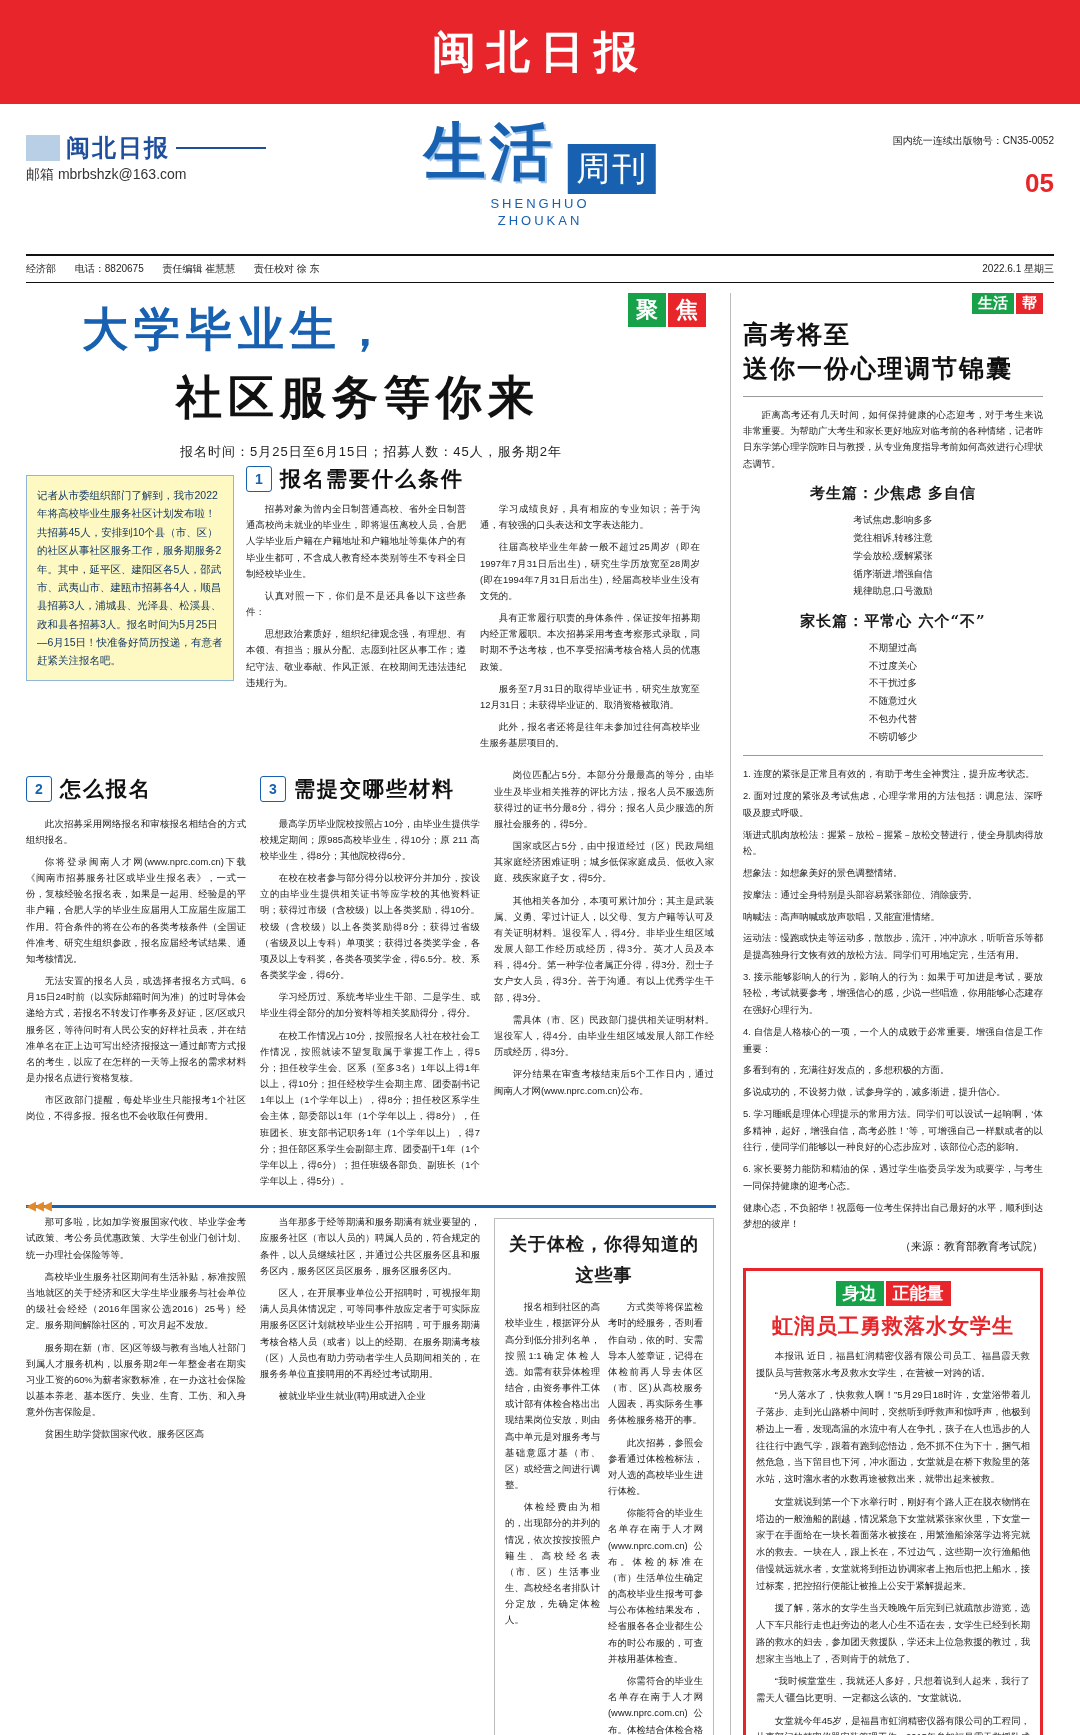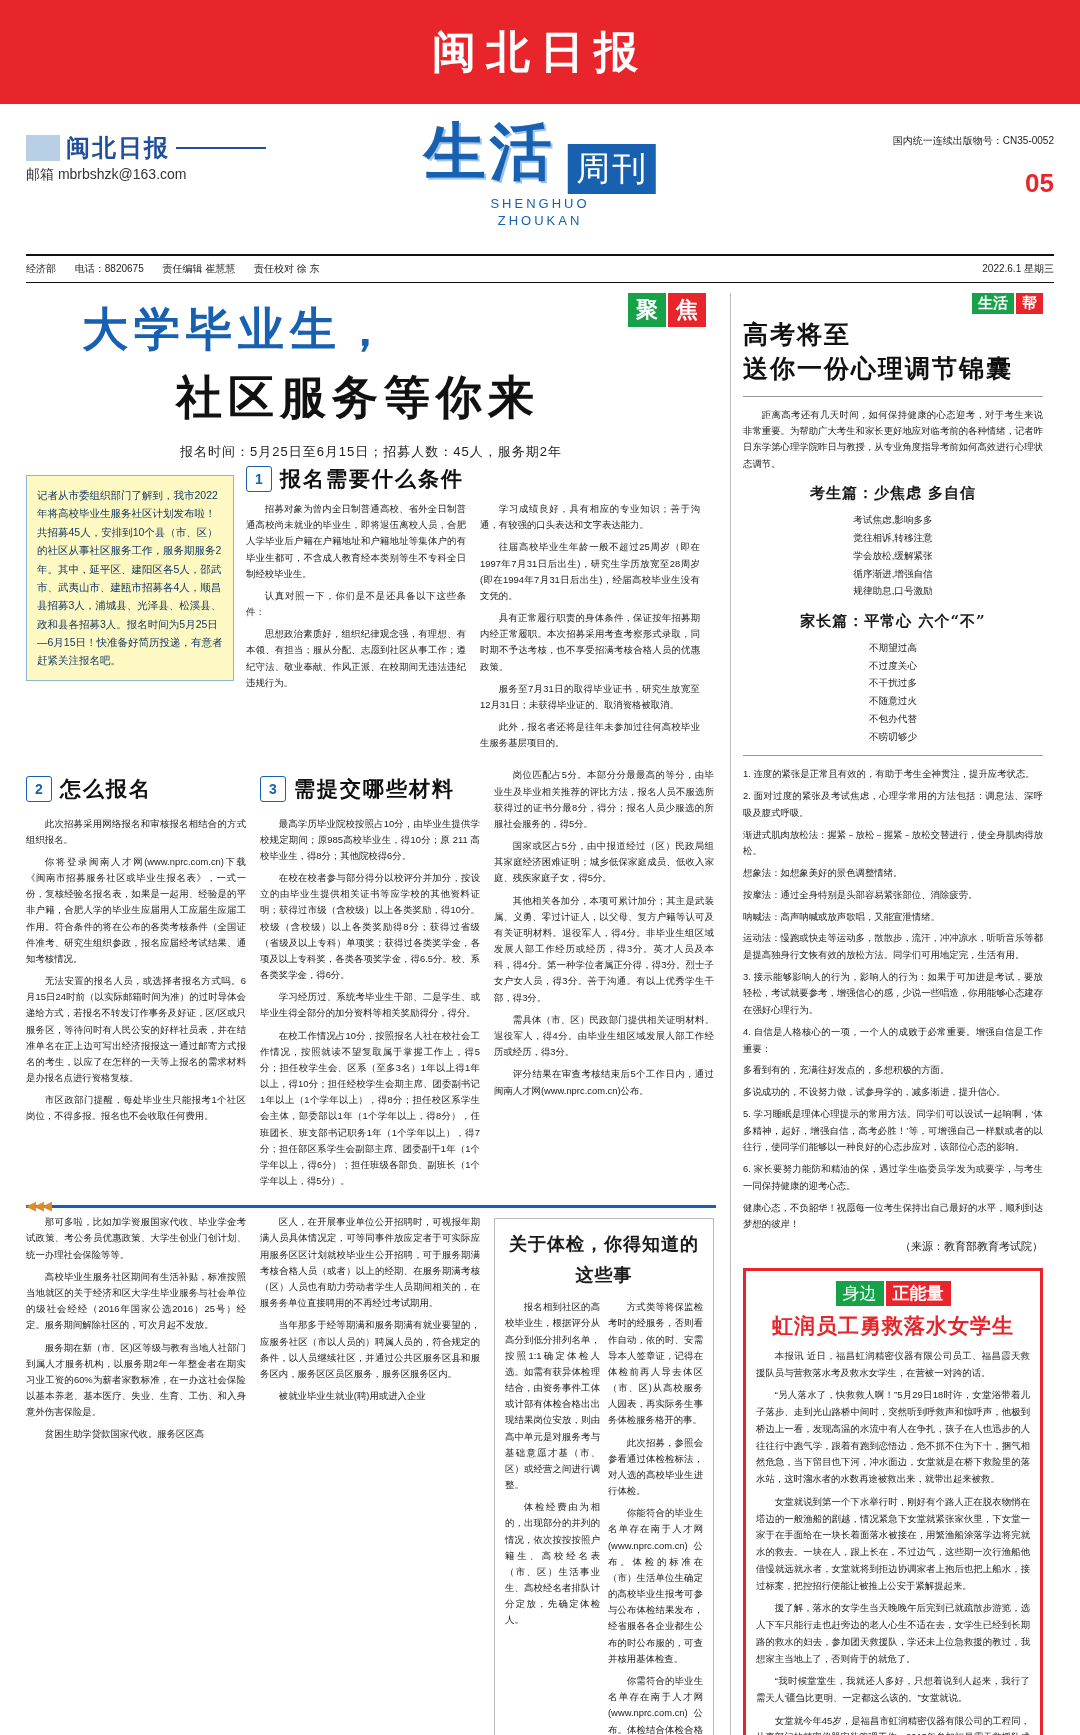--- a/index.html
+++ b/index.html
@@ -204,8 +204,8 @@
           <p>贫困生助学贷款国家代收。服务区区高</p>
         </div>
         <div class="bz-col">
+          <p>当年那多于经等期满和服务期满有就业要望的，应服务社区（市以人员的）聘属人员的，符合规定的条件，以人员继续社区，并通过公共区服务区县和服务区内，服务区区员区服务，服务区服务区内。</p>
           <p>区人，在开展事业单位公开招聘时，可视报年期满人员具体情况定，可等同事件放应定者于可实际应用服务区区计划就校毕业生公开招聘，可于服务期满考核合格人员（或者）以上的经期、在服务期满考核（区）人员也有助力劳动者学生人员期间相关的，在服务务单位直接聘用的不再经过考试期用。</p>
-          <p>当年那多于经等期满和服务期满有就业要望的，应服务社区（市以人员的）聘属人员的，符合规定的条件，以人员继续社区，并通过公共区服务区县和服务区内，服务区区员区服务，服务区服务区内。</p>
           <p>被就业毕业生就业(聘)用或进入企业</p>
         </div>
         <div class="bz-col" style="padding-top:4px;">

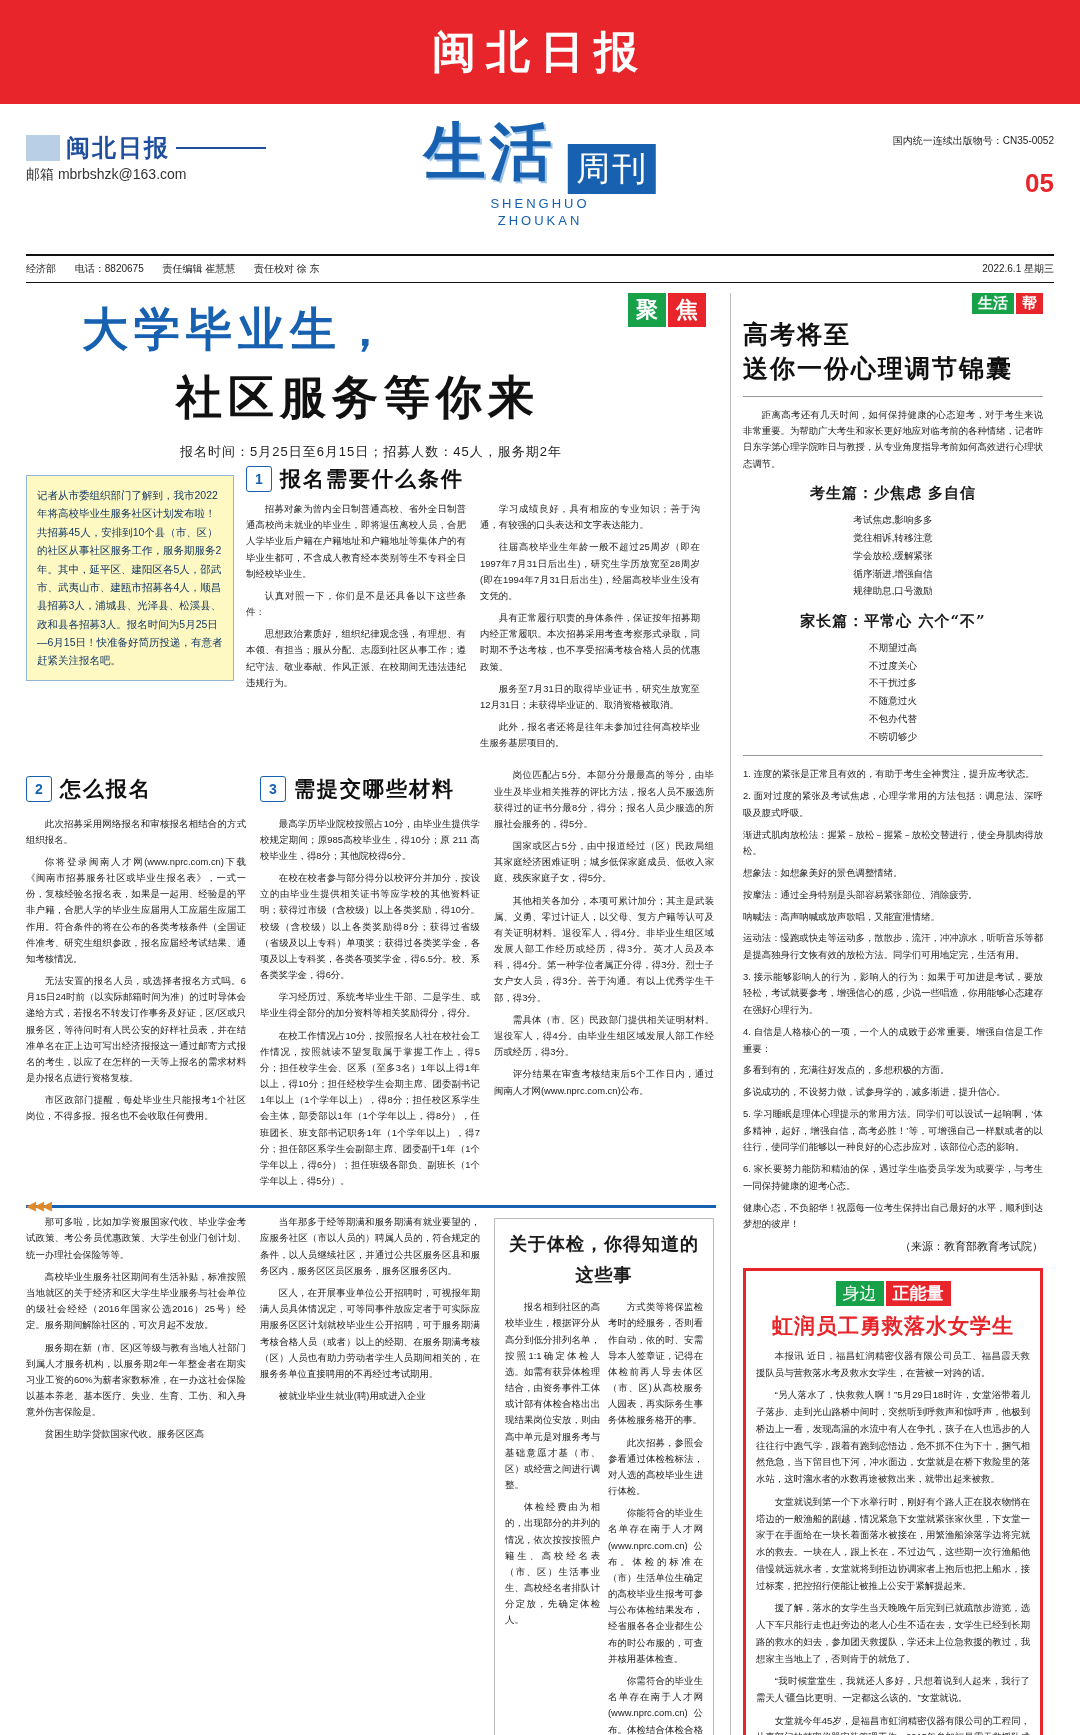--- a/index.html
+++ b/index.html
@@ -71,7 +71,7 @@
   
   .redbox{border:3px solid #e8252a;padding:10px 10px 12px 10px;margin-top:14px;}
   .rb-badge{text-align:center;margin-bottom:6px;}
-  .rb-g{display:inline-block;background:#17a24a;color:#fff;font-size:17px;font-weight:400;padding:1px 7px;}
+  .rb-g{display:inline-block;background:#17a24a;color:#fff;font-size:17px;font-weight:700;padding:1px 7px;}
   .rb-r{display:inline-block;background:#e8252a;color:#fff;font-size:17px;font-weight:700;padding:1px 7px;margin-left:2px;}
   .rb-title{font-size:21px;font-weight:700;color:#e8252a;text-align:center;font-family:"DejaVu Serif",serif;letter-spacing:1px;margin-bottom:8px;}
   .rb-p{font-size:9.4px;line-height:1.78;text-align:justify;text-indent:2em;margin:0 0 6px 0;color:#222;}

